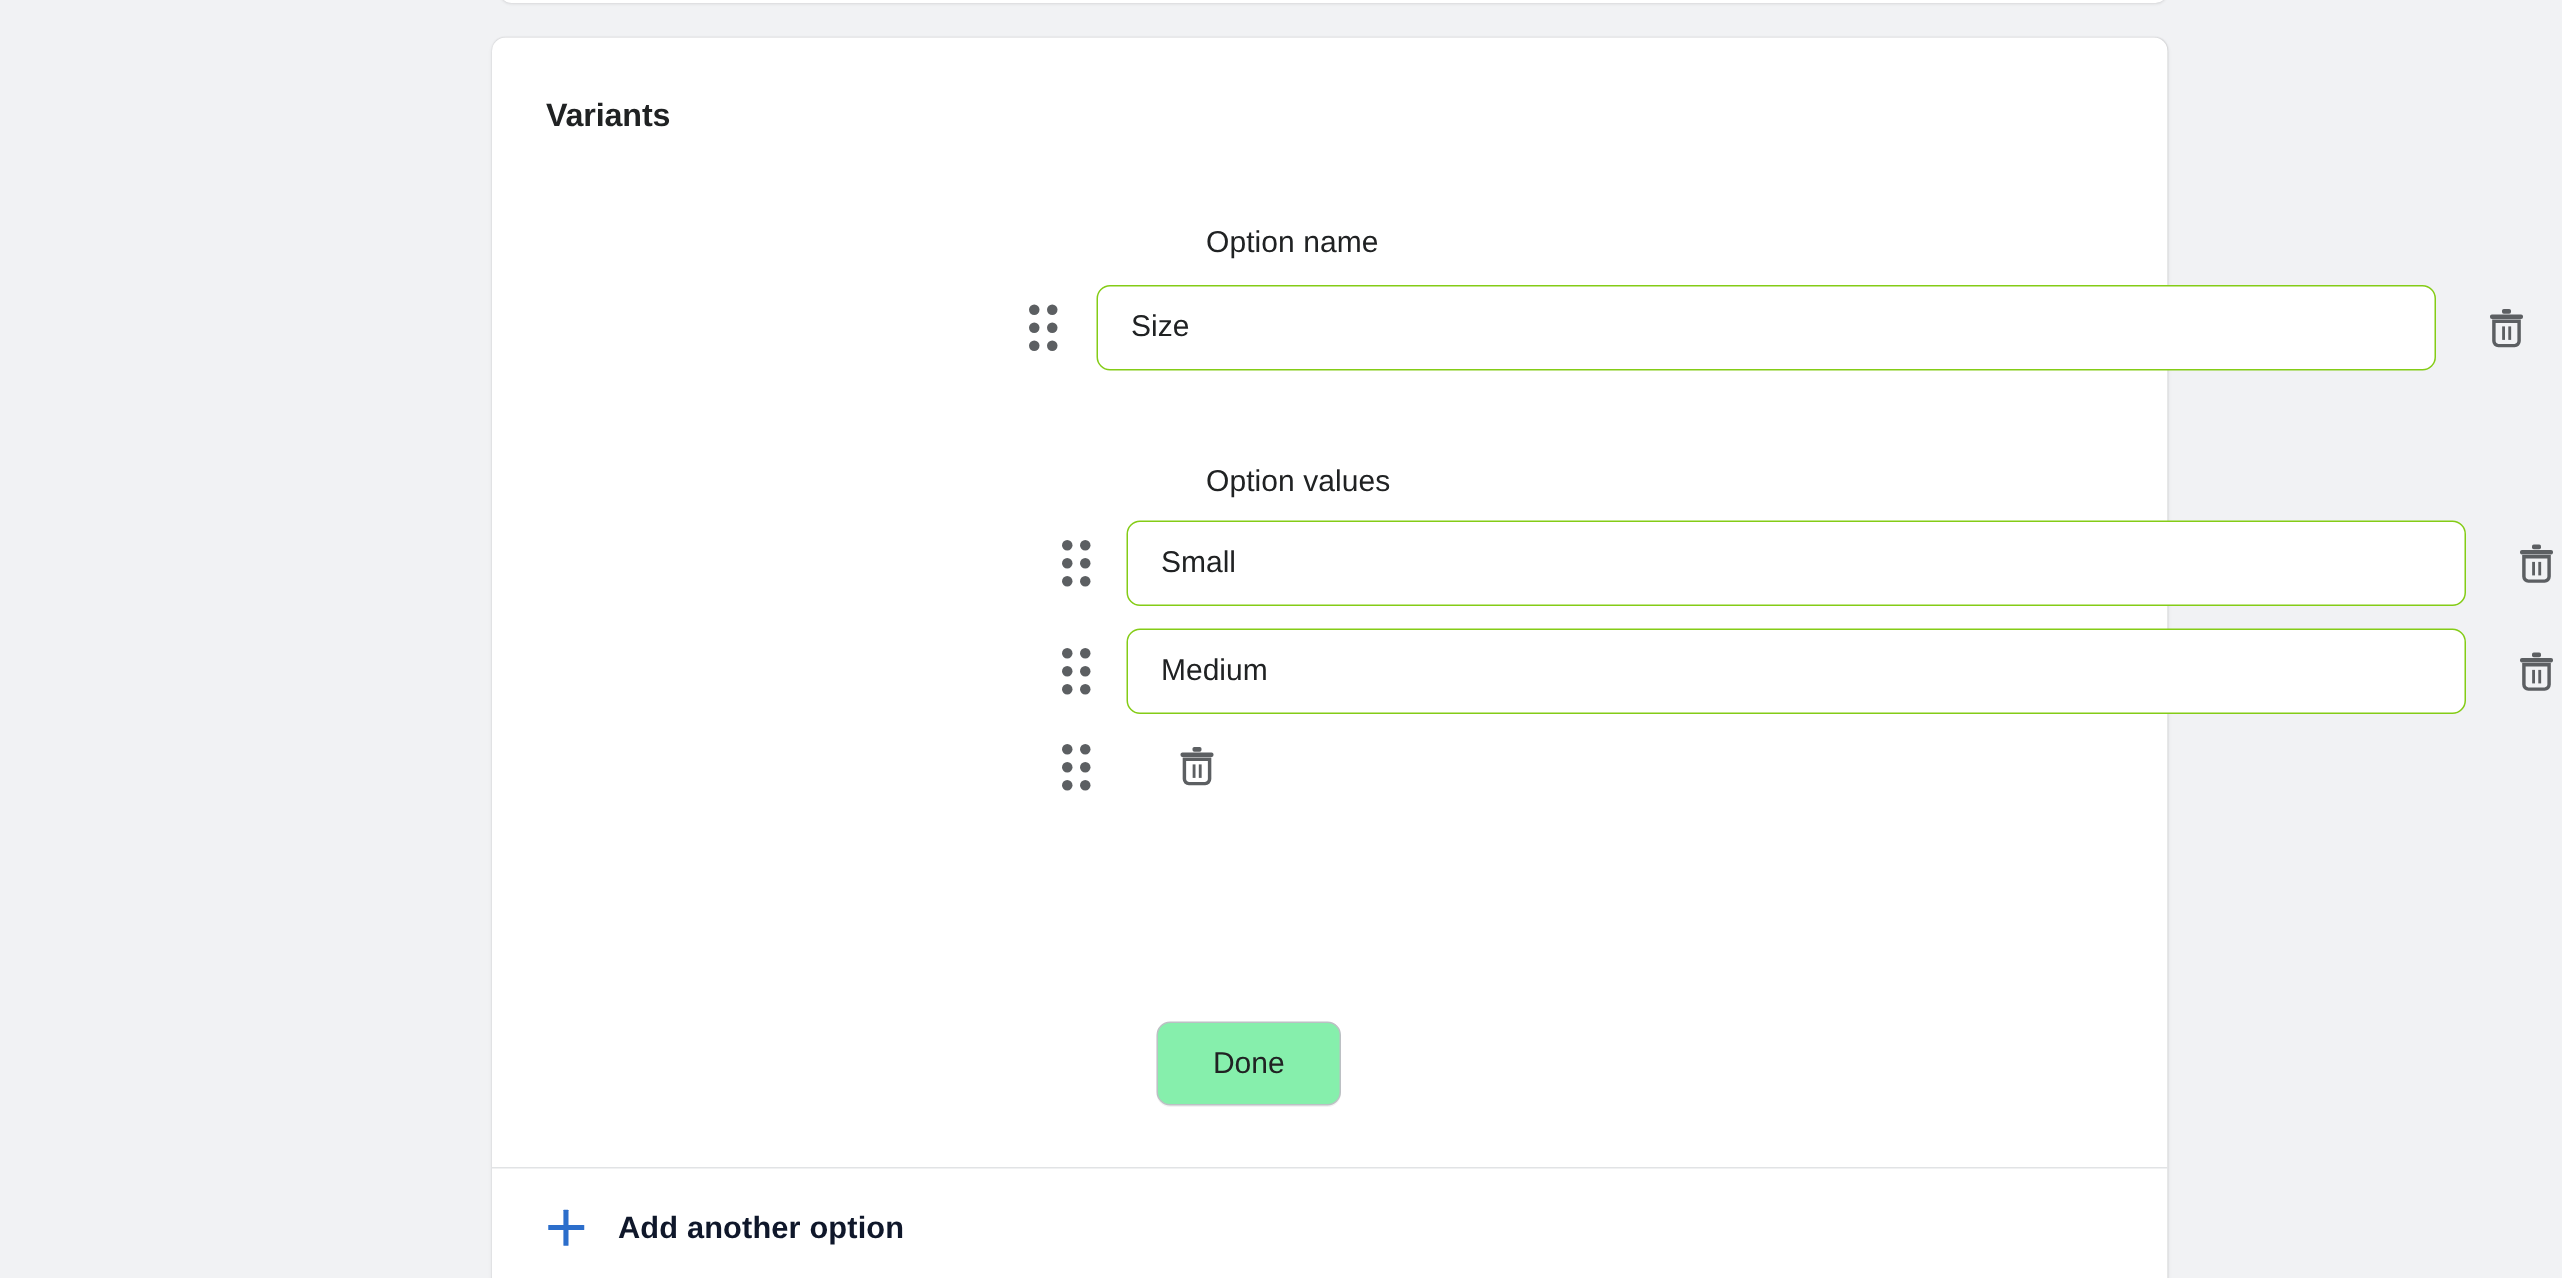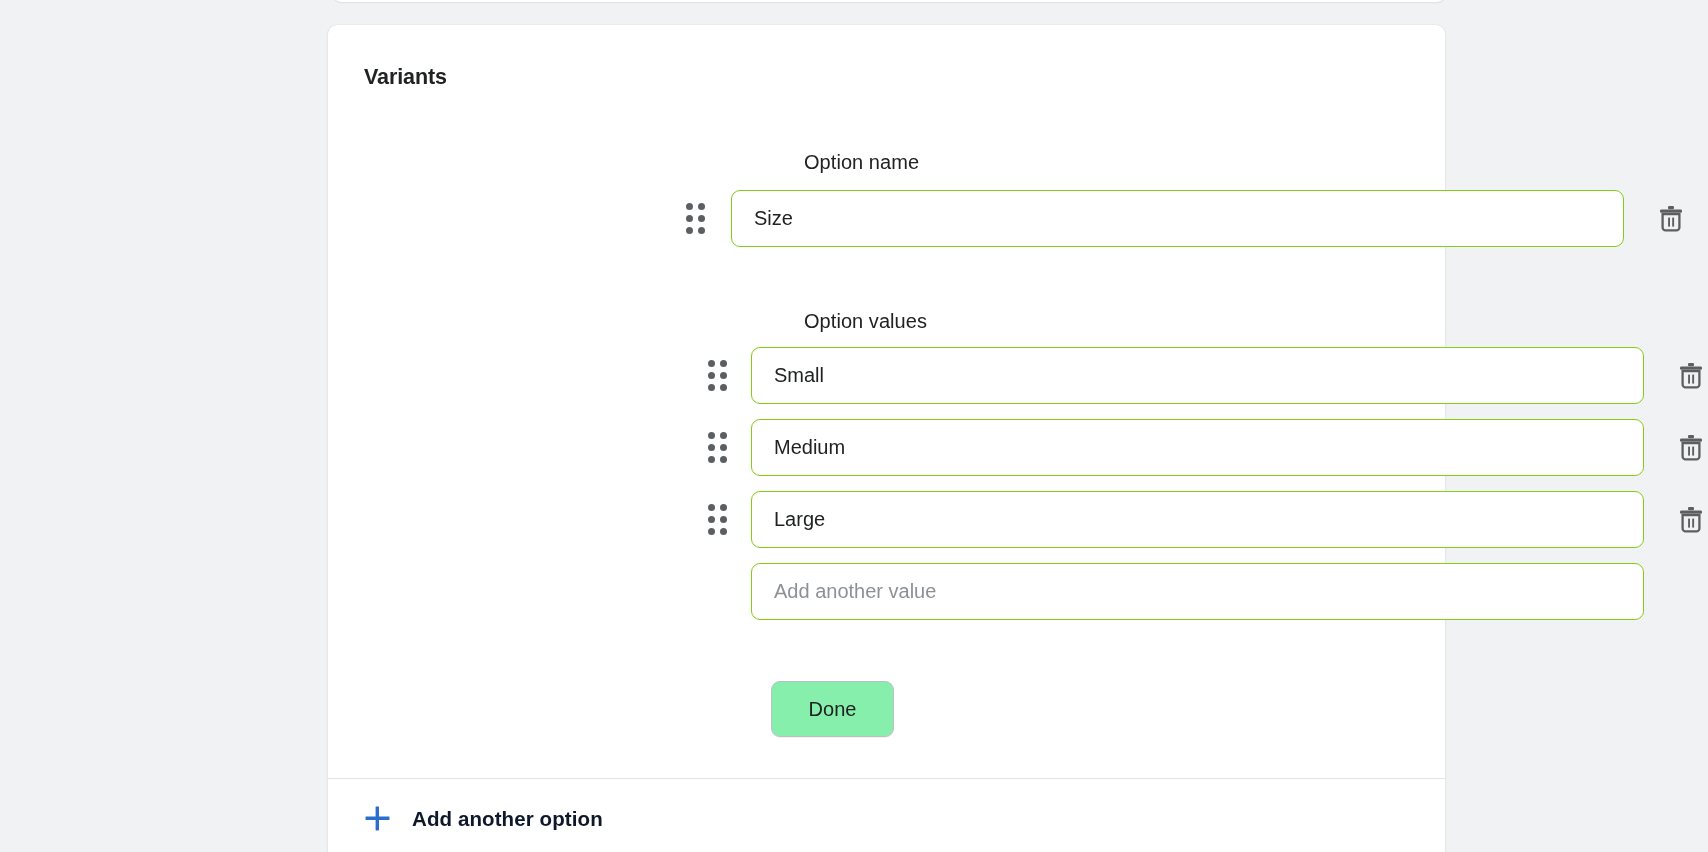--- a/index.html
+++ b/index.html
@@ -260,7 +260,6 @@
         <i></i>
           <i></i>
       </div>
-      <input class="text-input" style="width: 893px;" type="text" value="Large">
       <button class="trash-btn" style="margin-left:27px;">
         <svg width="26" height="28" viewBox="0 0 26 28">
           <rect x="10" y="1" width="6" height="3.2" rx="1.2" fill="#5c5f62"></rect>

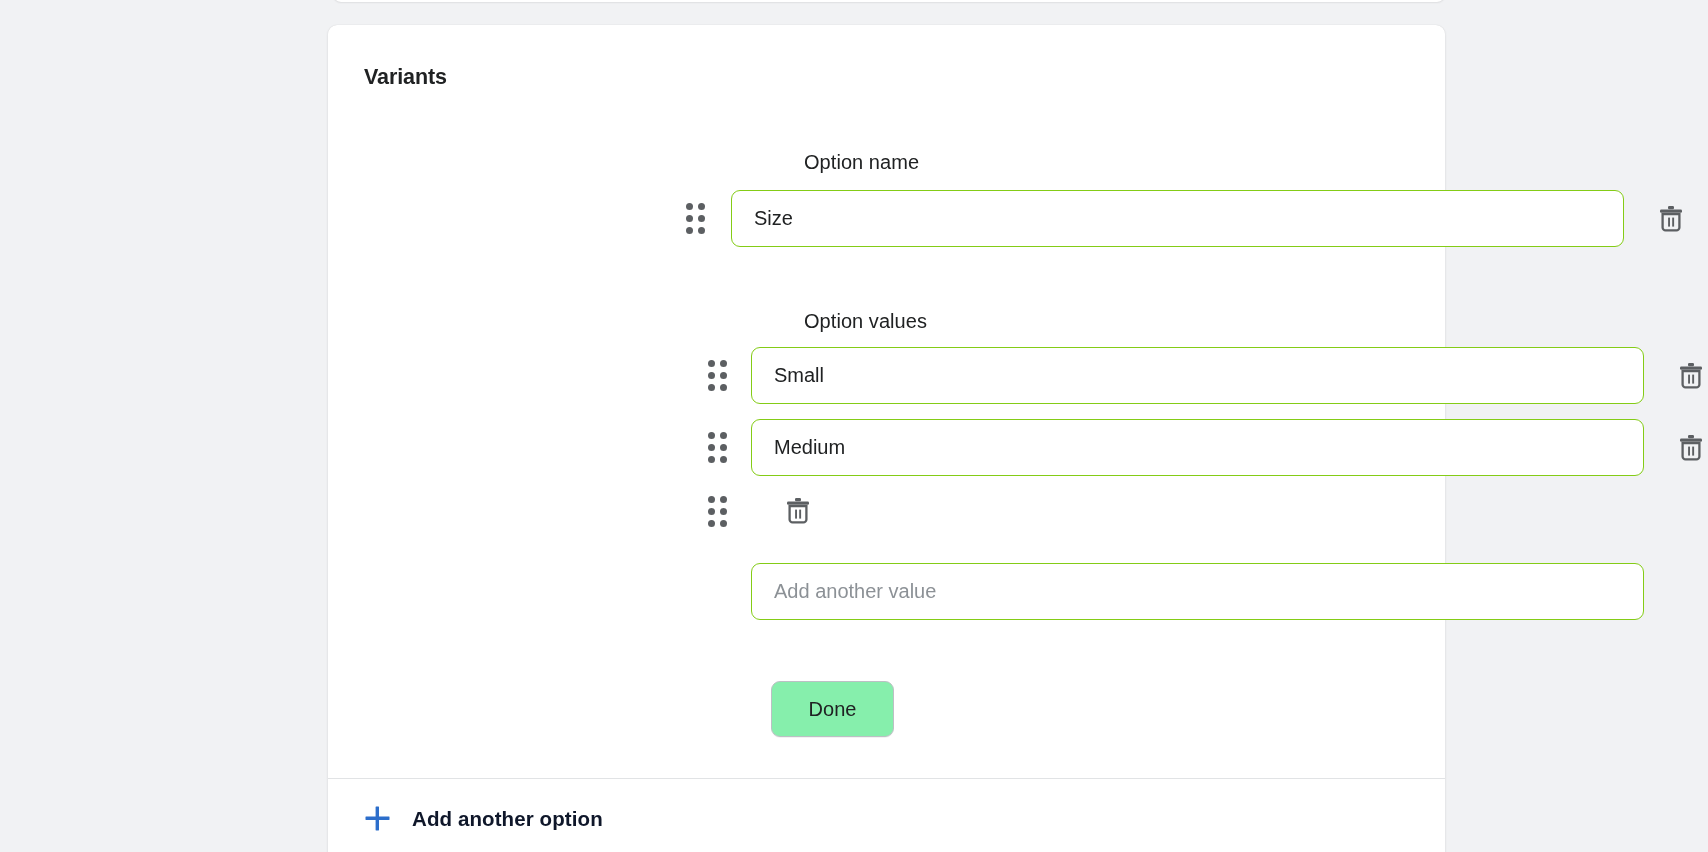--- a/index.html
+++ b/index.html
@@ -273,7 +273,6 @@
 
     <div class="opt-row" style="left:377px; top:430px; width:1040px;">
       <div class="handle-spacer" style="margin-right:22px;"></div>
-      <input class="text-input" style="width: 893px;" type="text" value="" placeholder="Add another value">
     </div>
 
     <button class="done-btn" style="left:443px; top:548px;">Done</button>

